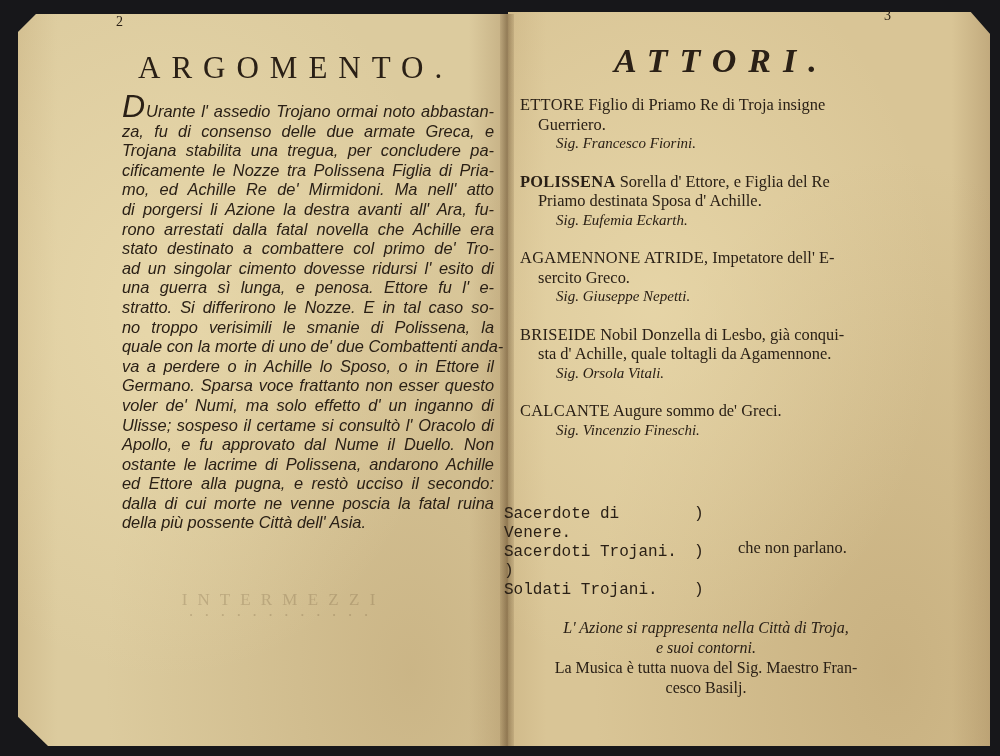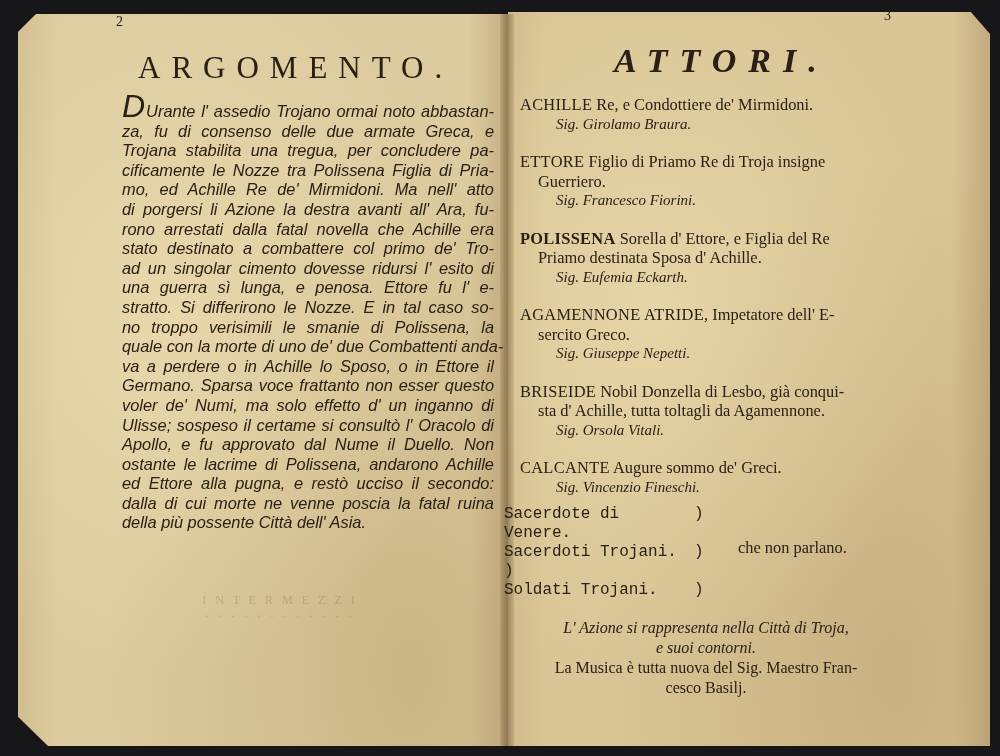--- a/index.html
+++ b/index.html
@@ -75,11 +75,6 @@
 
 <div class="cast">
   <div class="role">
-    <span class="name">ACHILLE</span>
-    <span>Re, e Condottiere de' Mirmidoni.</span>
-    <span class="singer">Sig. Girolamo Braura.</span>
-  </div>
-  <div class="role">
     <span class="name">ETTORE</span>
     <span>Figlio di Priamo Re di Troja insigne</span>
     <span class="cont">Guerriero.</span>

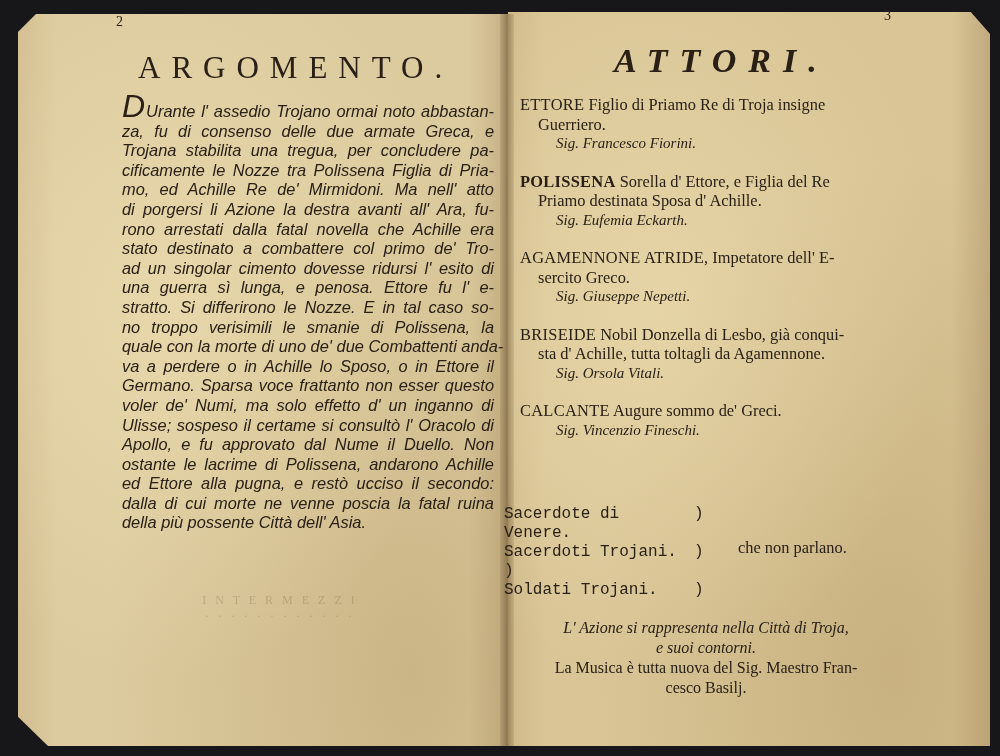--- a/index.html
+++ b/index.html
@@ -94,7 +94,7 @@
   <div class="role">
     <span class="name">BRISEIDE</span>
     <span>Nobil Donzella di Lesbo, già conqui-</span>
-    <span class="cont">sta d' Achille, tutta toltagli da Agamennone.</span>
+    <span class="cont">sta d' Achille, quale toltagli da Agamennone.</span>
     <span class="singer">Sig. Orsola Vitali.</span>
   </div>
   <div class="role">

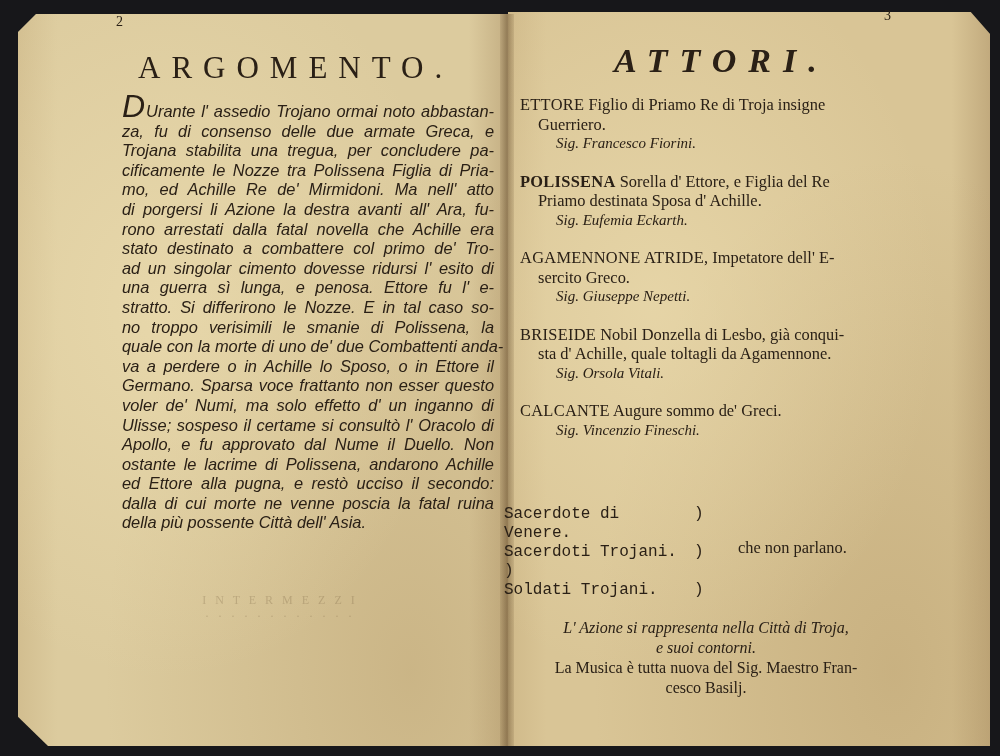--- a/index.html
+++ b/index.html
@@ -31,7 +31,7 @@
   .mute-note{position:absolute;left:738px;top:538px;font-family:"Liberation Serif",serif;font-size:16.4px;}
   .footer{position:absolute;left:520px;top:598px;width:372px;font-family:"Liberation Serif",serif;font-size:16px;line-height:20px;text-align:center;margin-top:20px;}
   .footer .it{font-style:italic;}
-  .bleed{position:absolute;left:80px;top:592px;width:400px;text-align:center;font-family:"Liberation Serif",serif;font-size:12px;line-height:16px;color:rgba(90,70,40,0.22);letter-spacing:3px;}
+  .bleed{position:absolute;left:80px;top:592px;width:400px;text-align:center;font-family:"Liberation Serif",serif;font-size:17px;line-height:16px;color:rgba(90,70,40,0.22);letter-spacing:3px;}
 </style>
 </head>
 <body>

